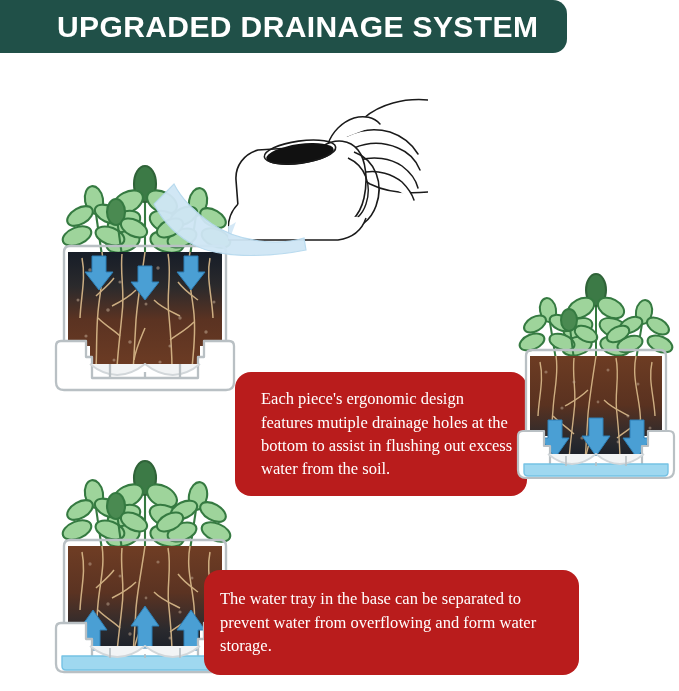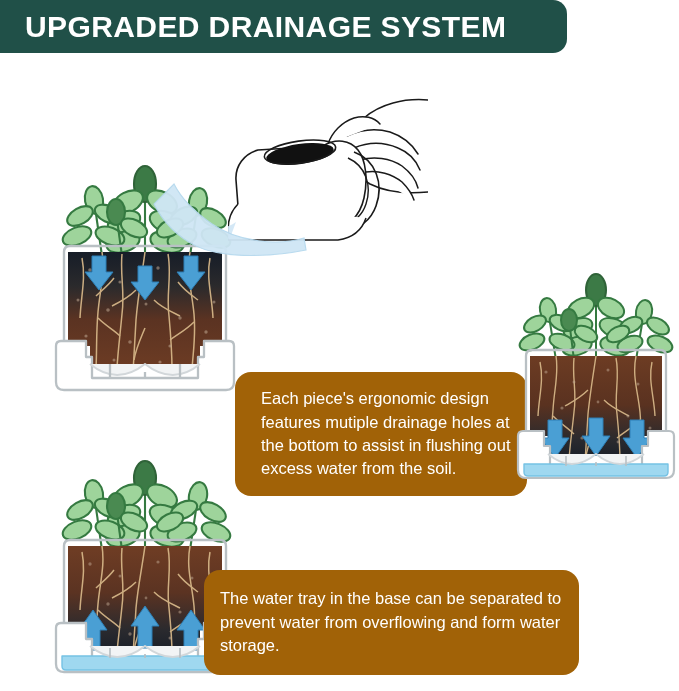--- a/index.html
+++ b/index.html
@@ -24,7 +24,7 @@
     font-weight:bold;
     font-size:30px;
     letter-spacing:0.4px;
-    margin-left:25px;
+    margin-left:57px;
     white-space:nowrap;
     line-height:1;
   }

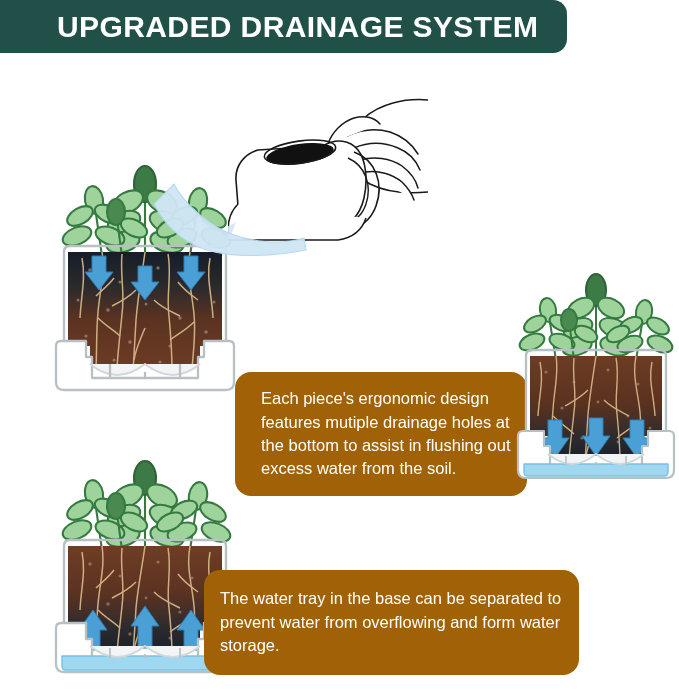--- a/index.html
+++ b/index.html
@@ -32,11 +32,11 @@
   
   .callout{
     position:absolute;
-    background:#a16207;
+    background:#b91c1c;
     border-radius:16px;
     color:#ffffff;
     box-sizing:border-box;
-    display:flex;align-items:center;
+    display:flex;align-items:center;font-family:Liberation Serif, serif;
   }
   .callout p{
     margin:0;

